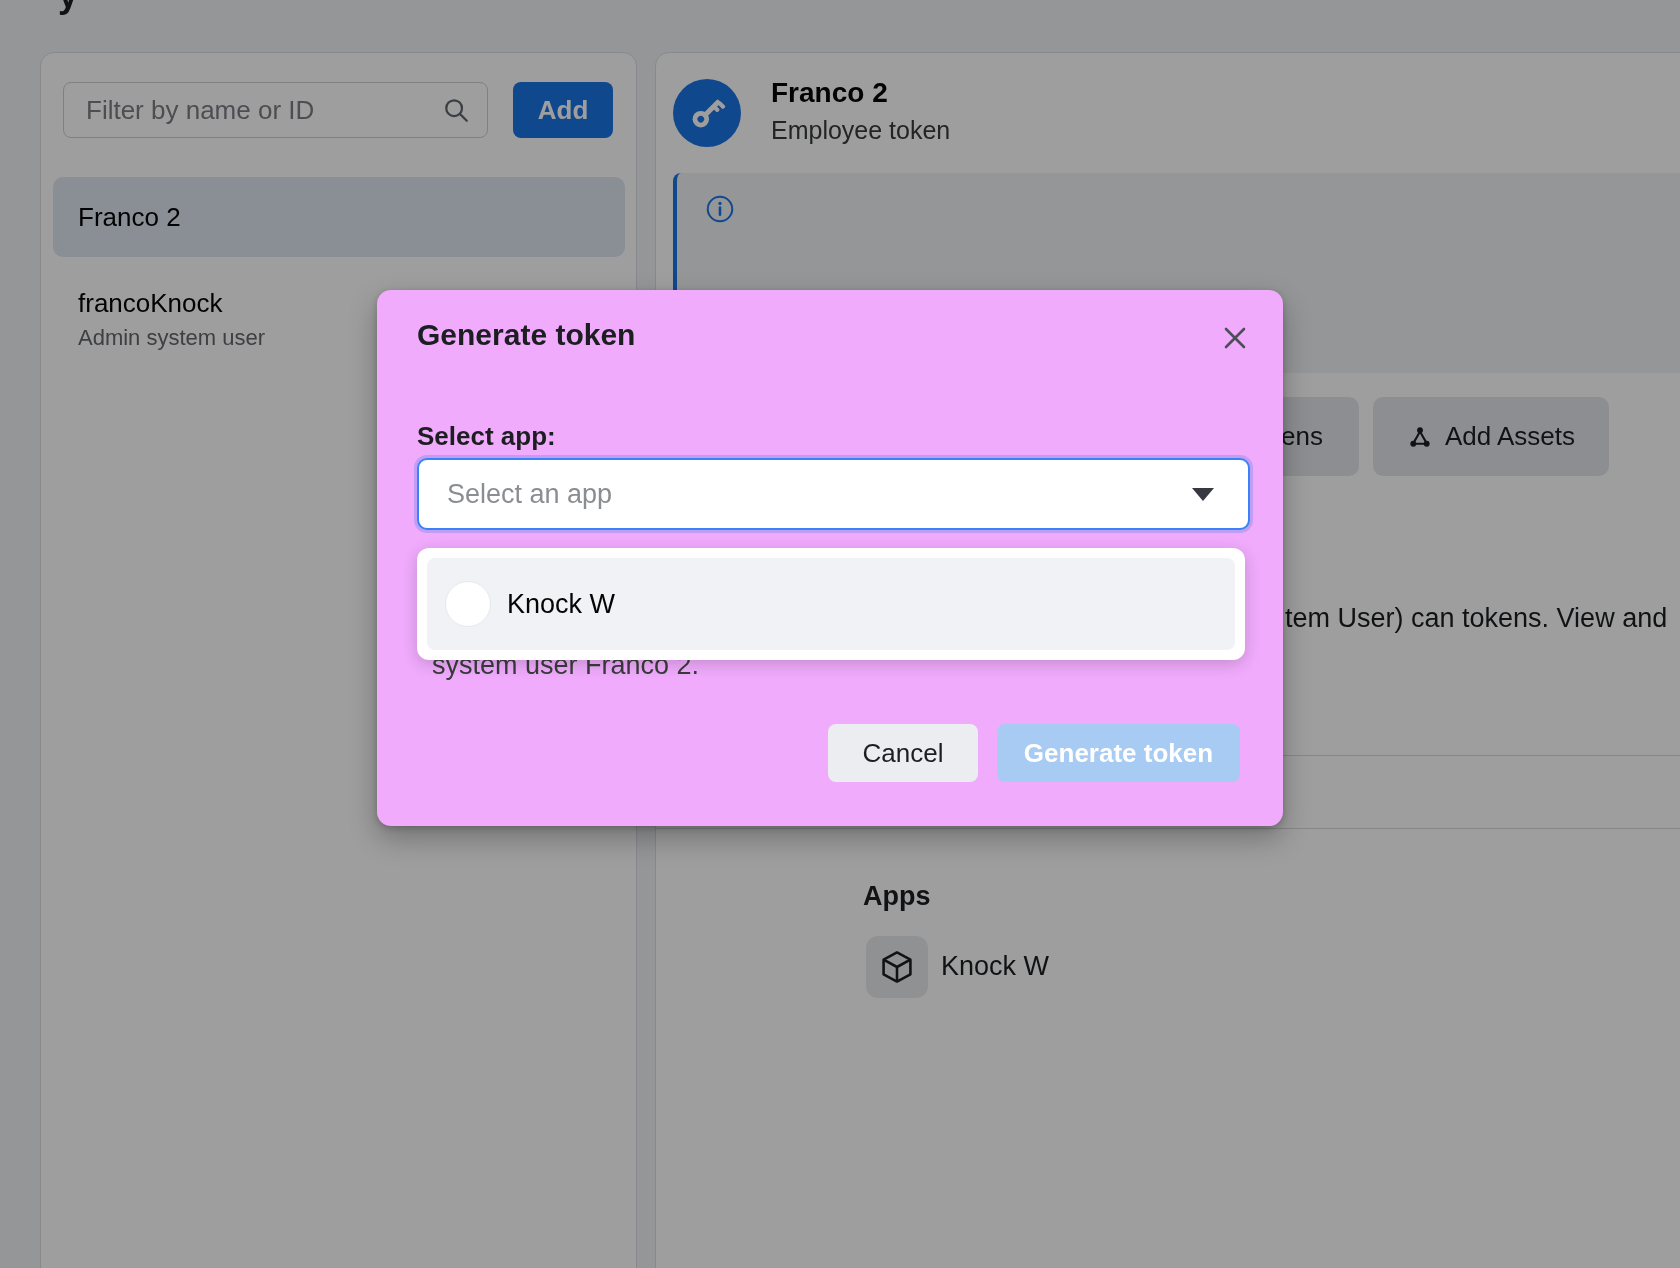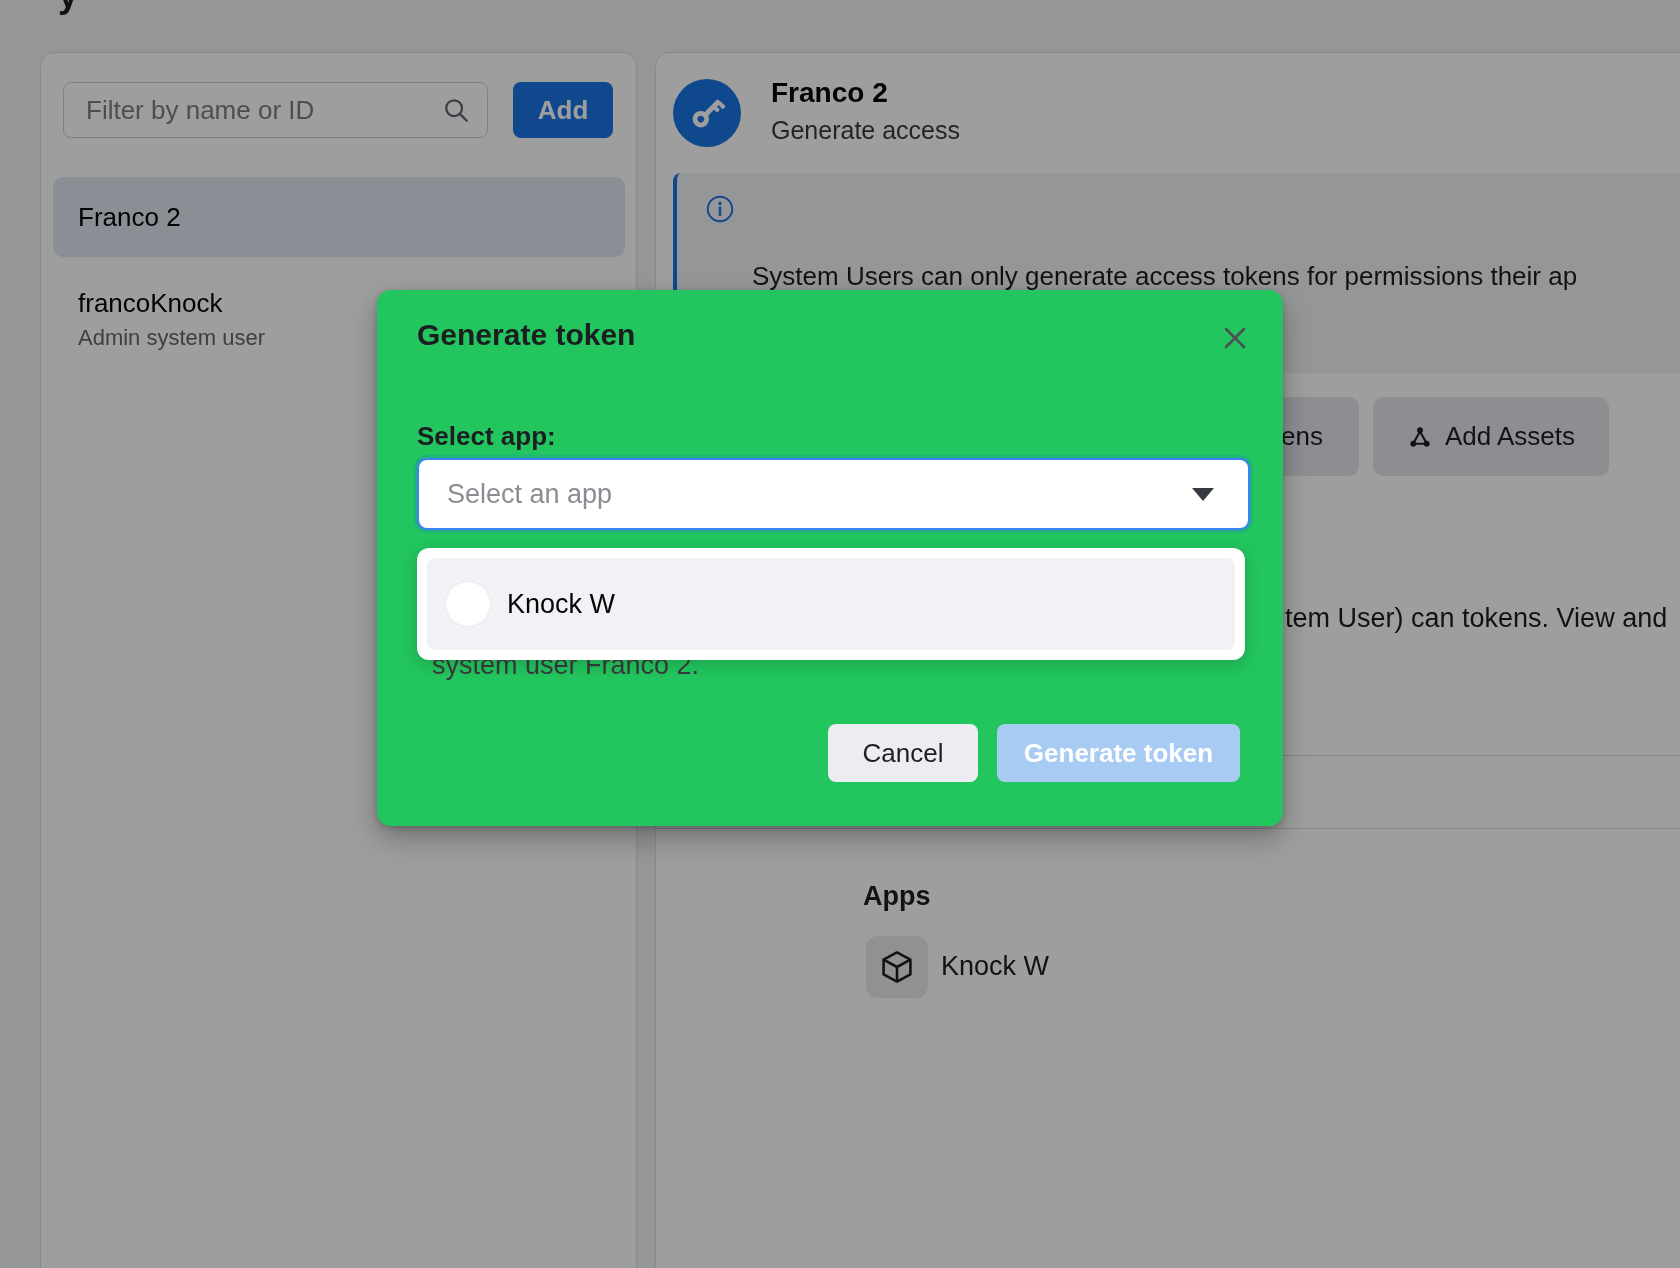--- a/index.html
+++ b/index.html
@@ -116,7 +116,7 @@
       </span>
     </div>
     <div class="abs" id="detail-title">Franco 2</div>
-    <div class="abs" id="detail-subtitle">Generate access</div>
+    <div class="abs" id="detail-subtitle">Employee token</div>
 
     <div class="abs" id="info-box">
       <span class="abs" id="info-icon" style="display:flex;">

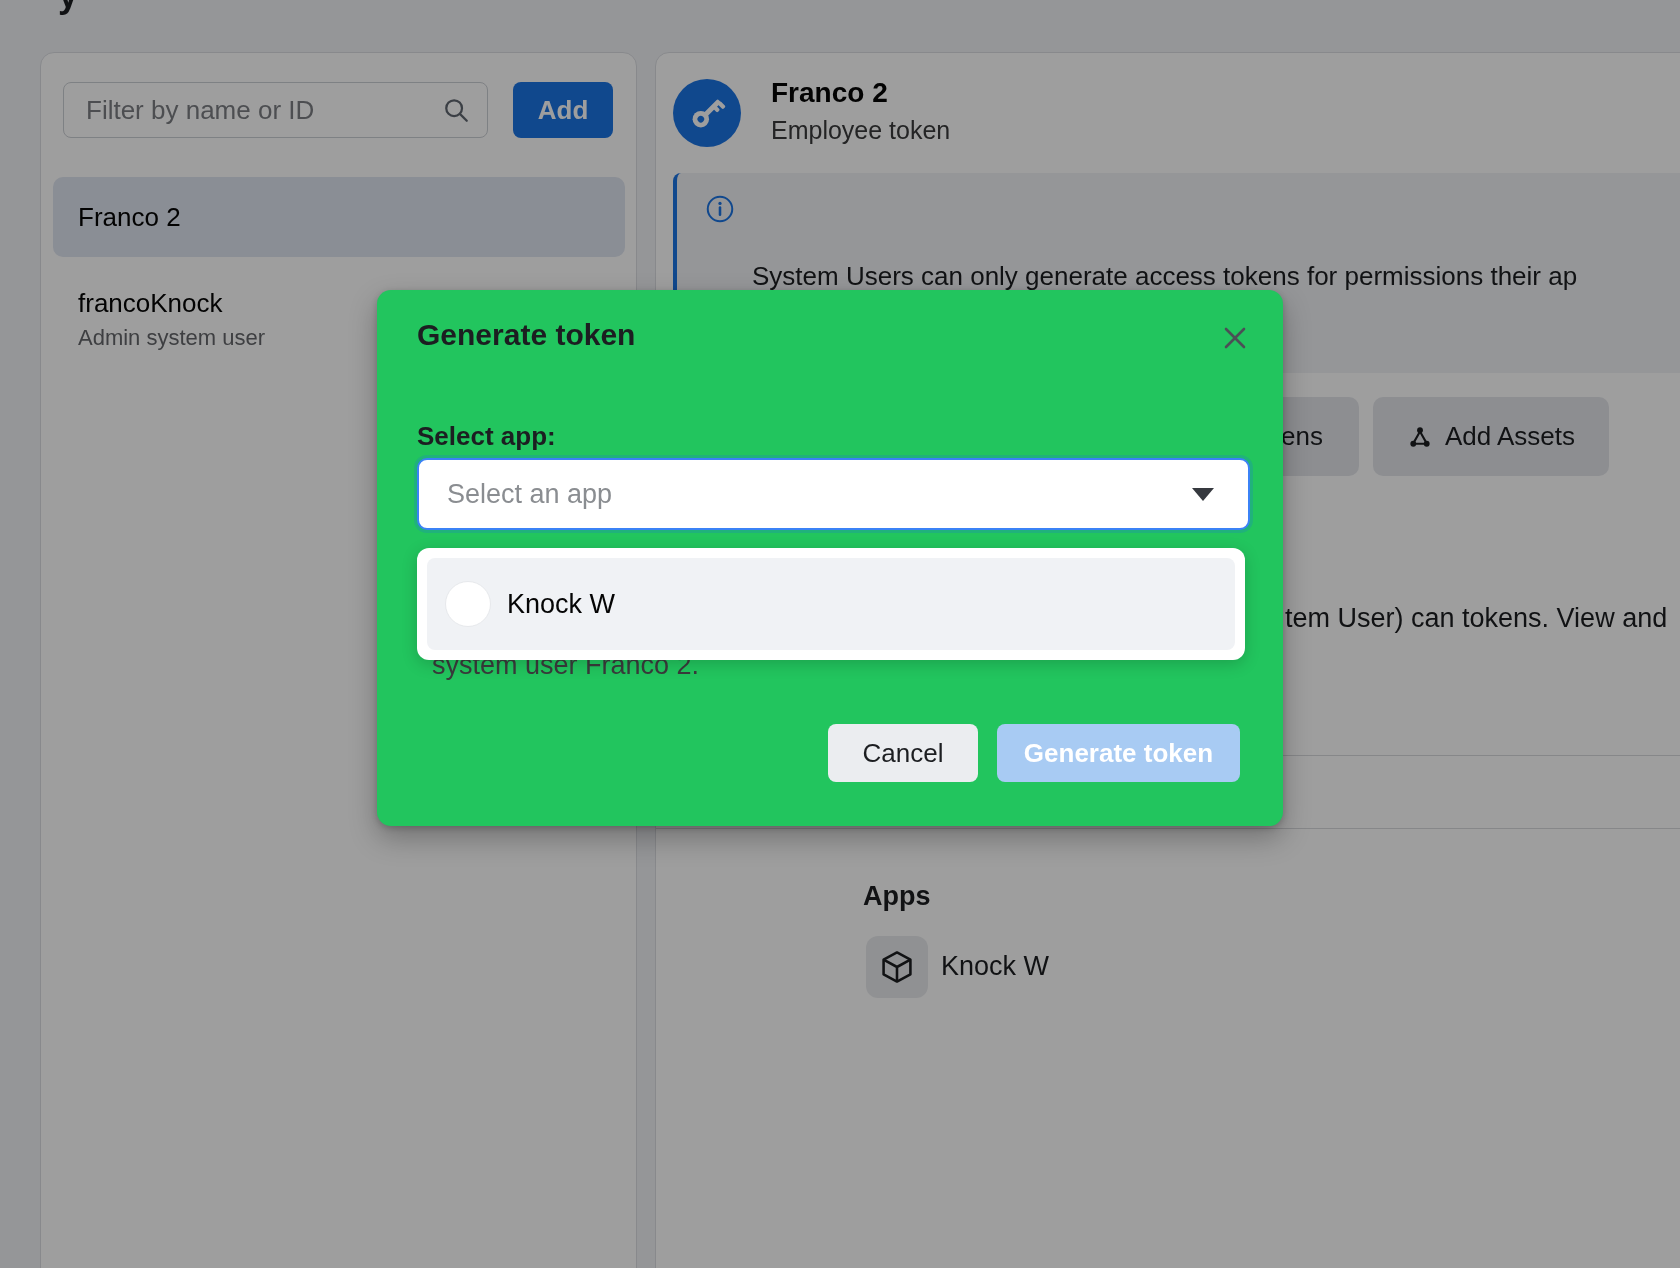--- a/index.html
+++ b/index.html
@@ -126,7 +126,6 @@
           <circle cx="12" cy="7.2" r="1.4" fill="#1b74e4"></circle>
         </svg>
       </span>
-      <div class="abs" id="info-body">System Users can only generate access tokens for permissions their ap</div>
     </div>
 
     <button class="abs bg-btn" id="tokens-btn">ens</button>

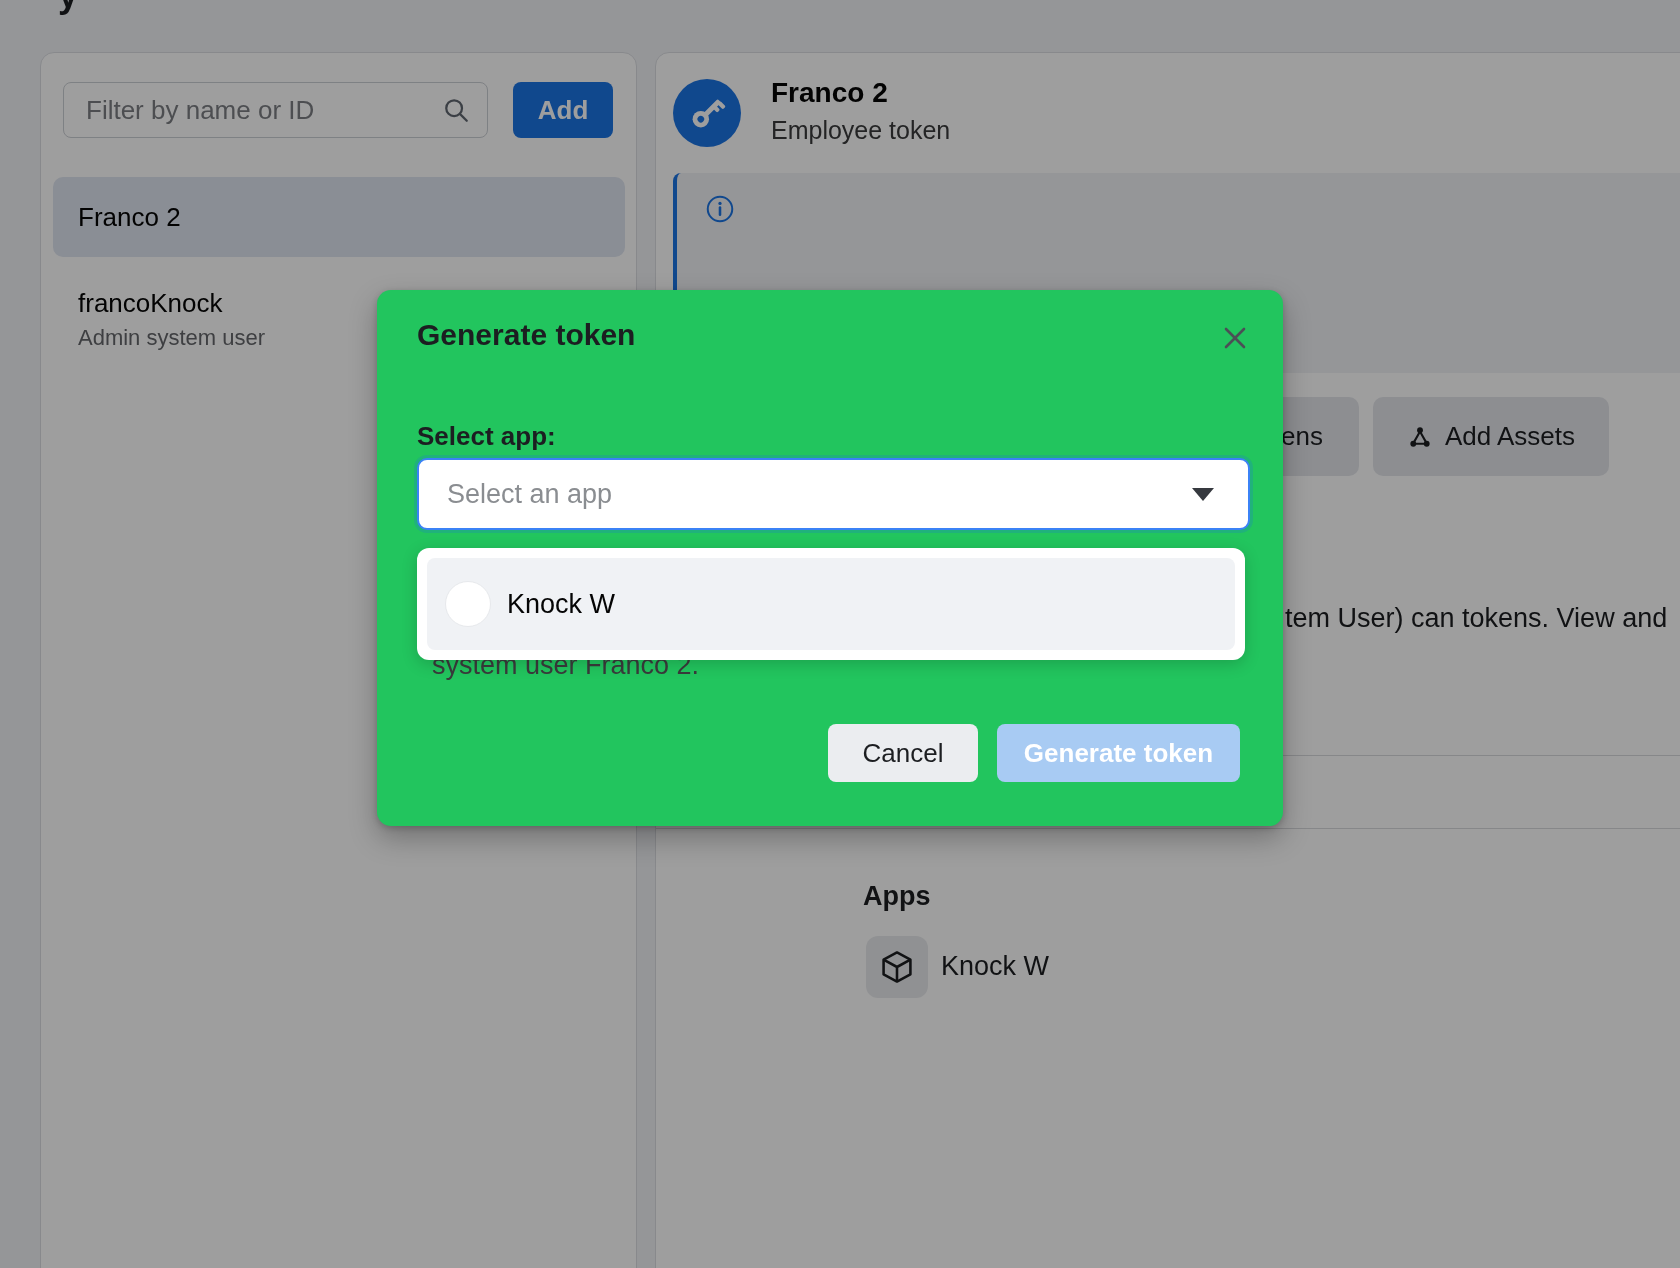--- a/index.html
+++ b/index.html
@@ -52,7 +52,7 @@
   #dim-overlay{left:0;top:0;width:1680px;height:1268px;background:rgba(0,0,0,0.38);z-index:10;}
 
   
-  #modal{left:377px;top:290px;width:906px;height:536px;background:#22c55e;border-radius:14px;
+  #modal{left:377px;top:290px;width:906px;height:536px;background:#f0abfc;border-radius:14px;
     box-shadow:0 12px 28px rgba(0,0,0,0.28),0 2px 6px rgba(0,0,0,0.18);z-index:20;}
   #modal-title{left:40px;top:28px;font-size:30px;font-weight:bold;color:#1c1e21;}
   #modal-close{left:840px;top:30px;width:36px;height:36px;display:flex;align-items:center;justify-content:center;cursor:pointer;}

